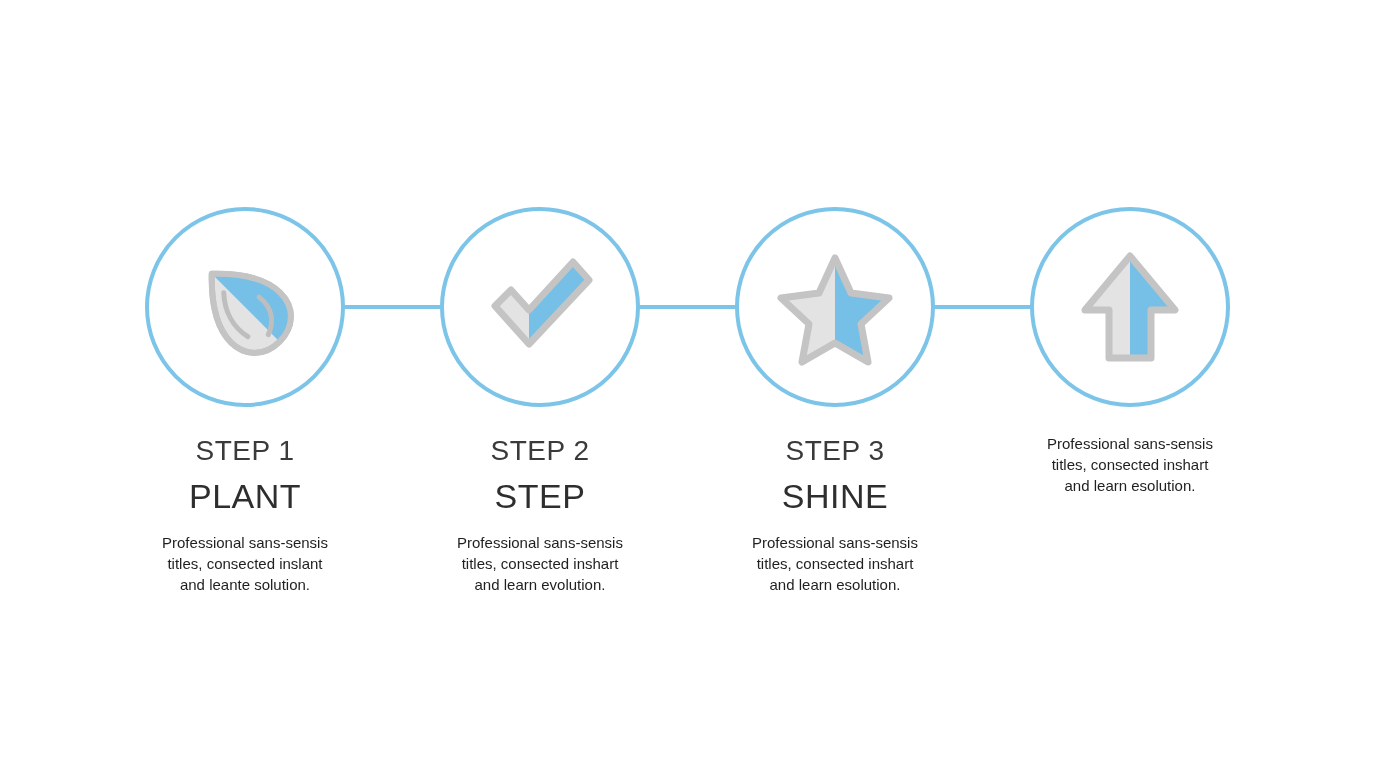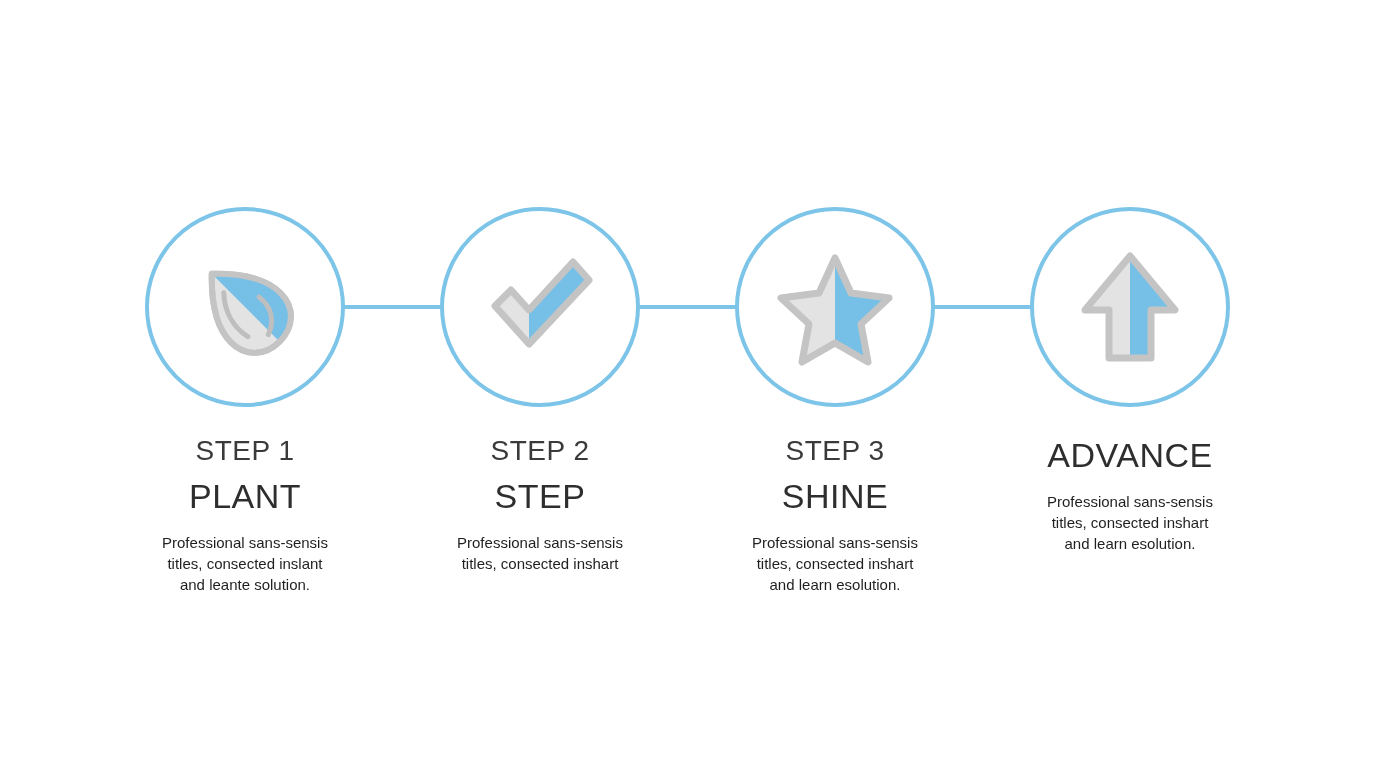--- a/index.html
+++ b/index.html
@@ -200,7 +200,6 @@
       </div>
     </div>
     <div class="caption">
-      <div class="step-title">ADVANCE</div>
       <div class="step-desc">
         <span>Professional sans-sensis</span>
         <span>titles, consected inshart</span>

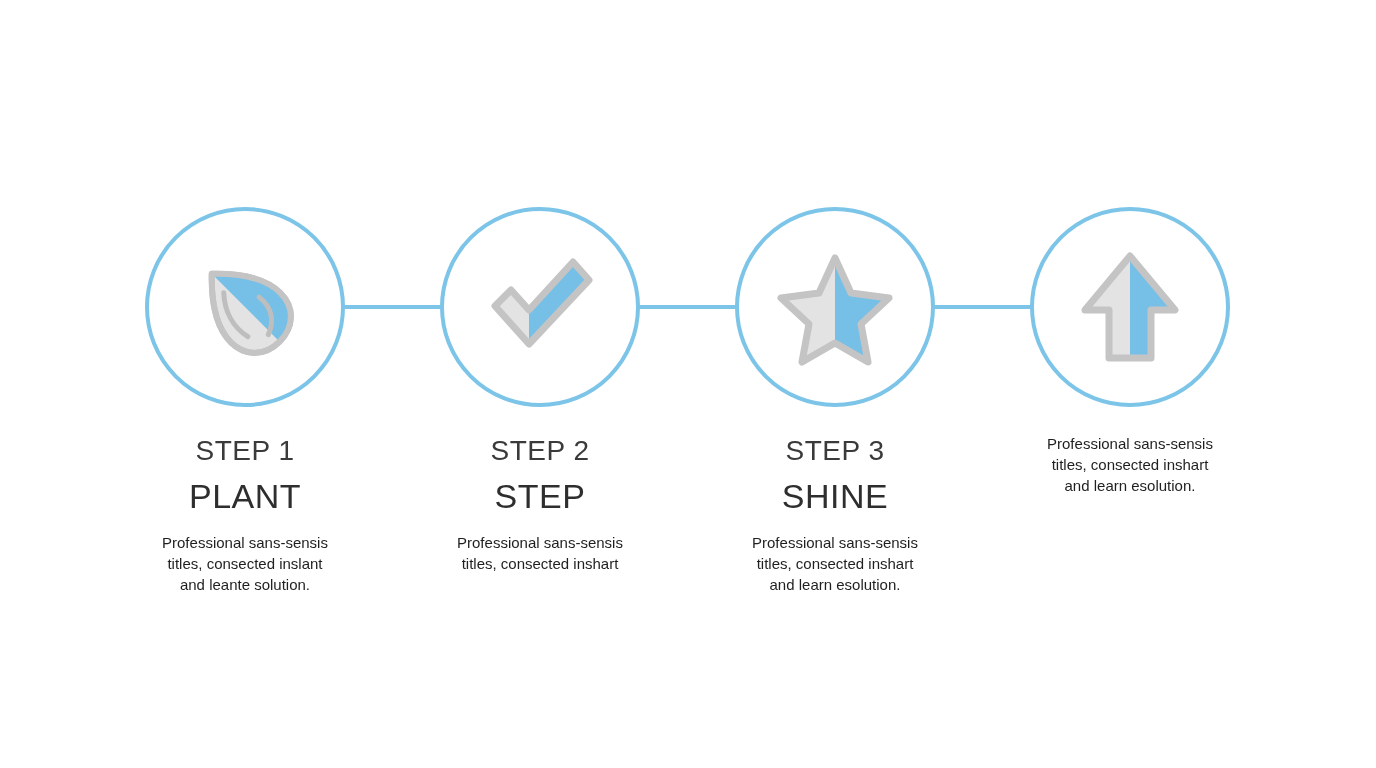--- a/index.html
+++ b/index.html
@@ -146,6 +146,7 @@
       <div class="step-desc">
         <span>Professional sans-sensis</span>
         <span>titles, consected inshart</span>
+        <span>and learn evolution.</span>
       </div>
     </div>
   </div>

